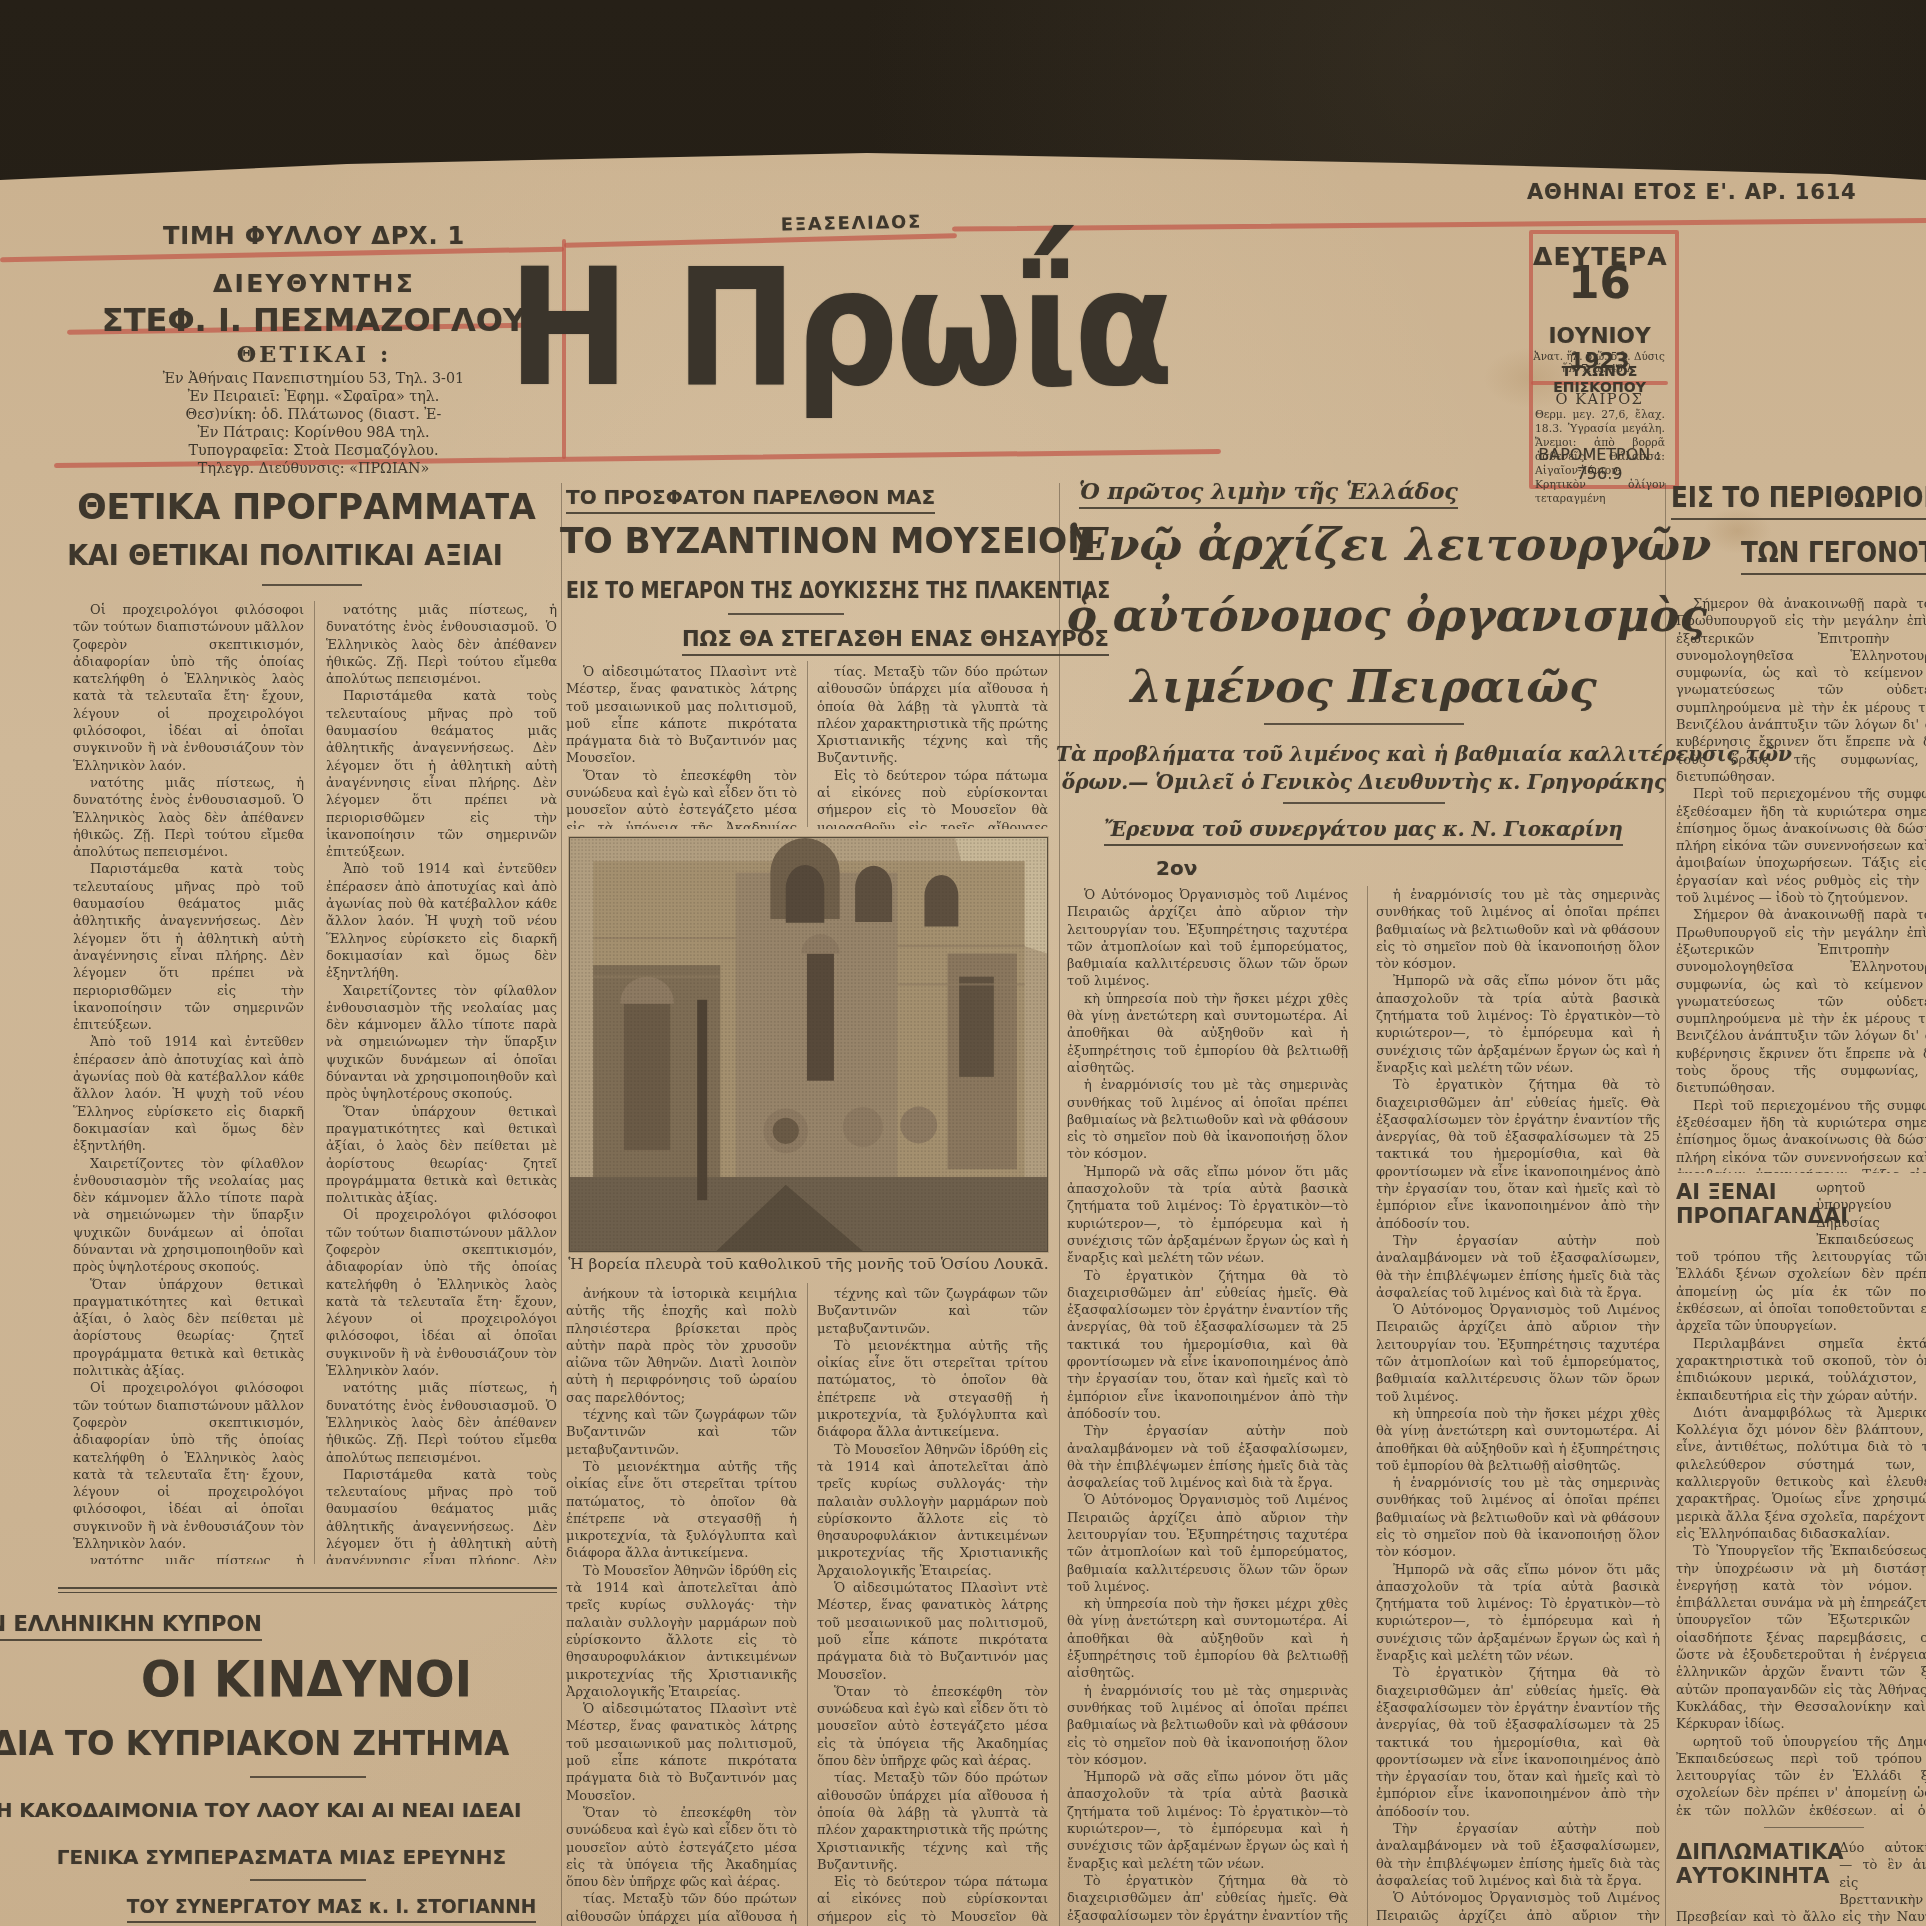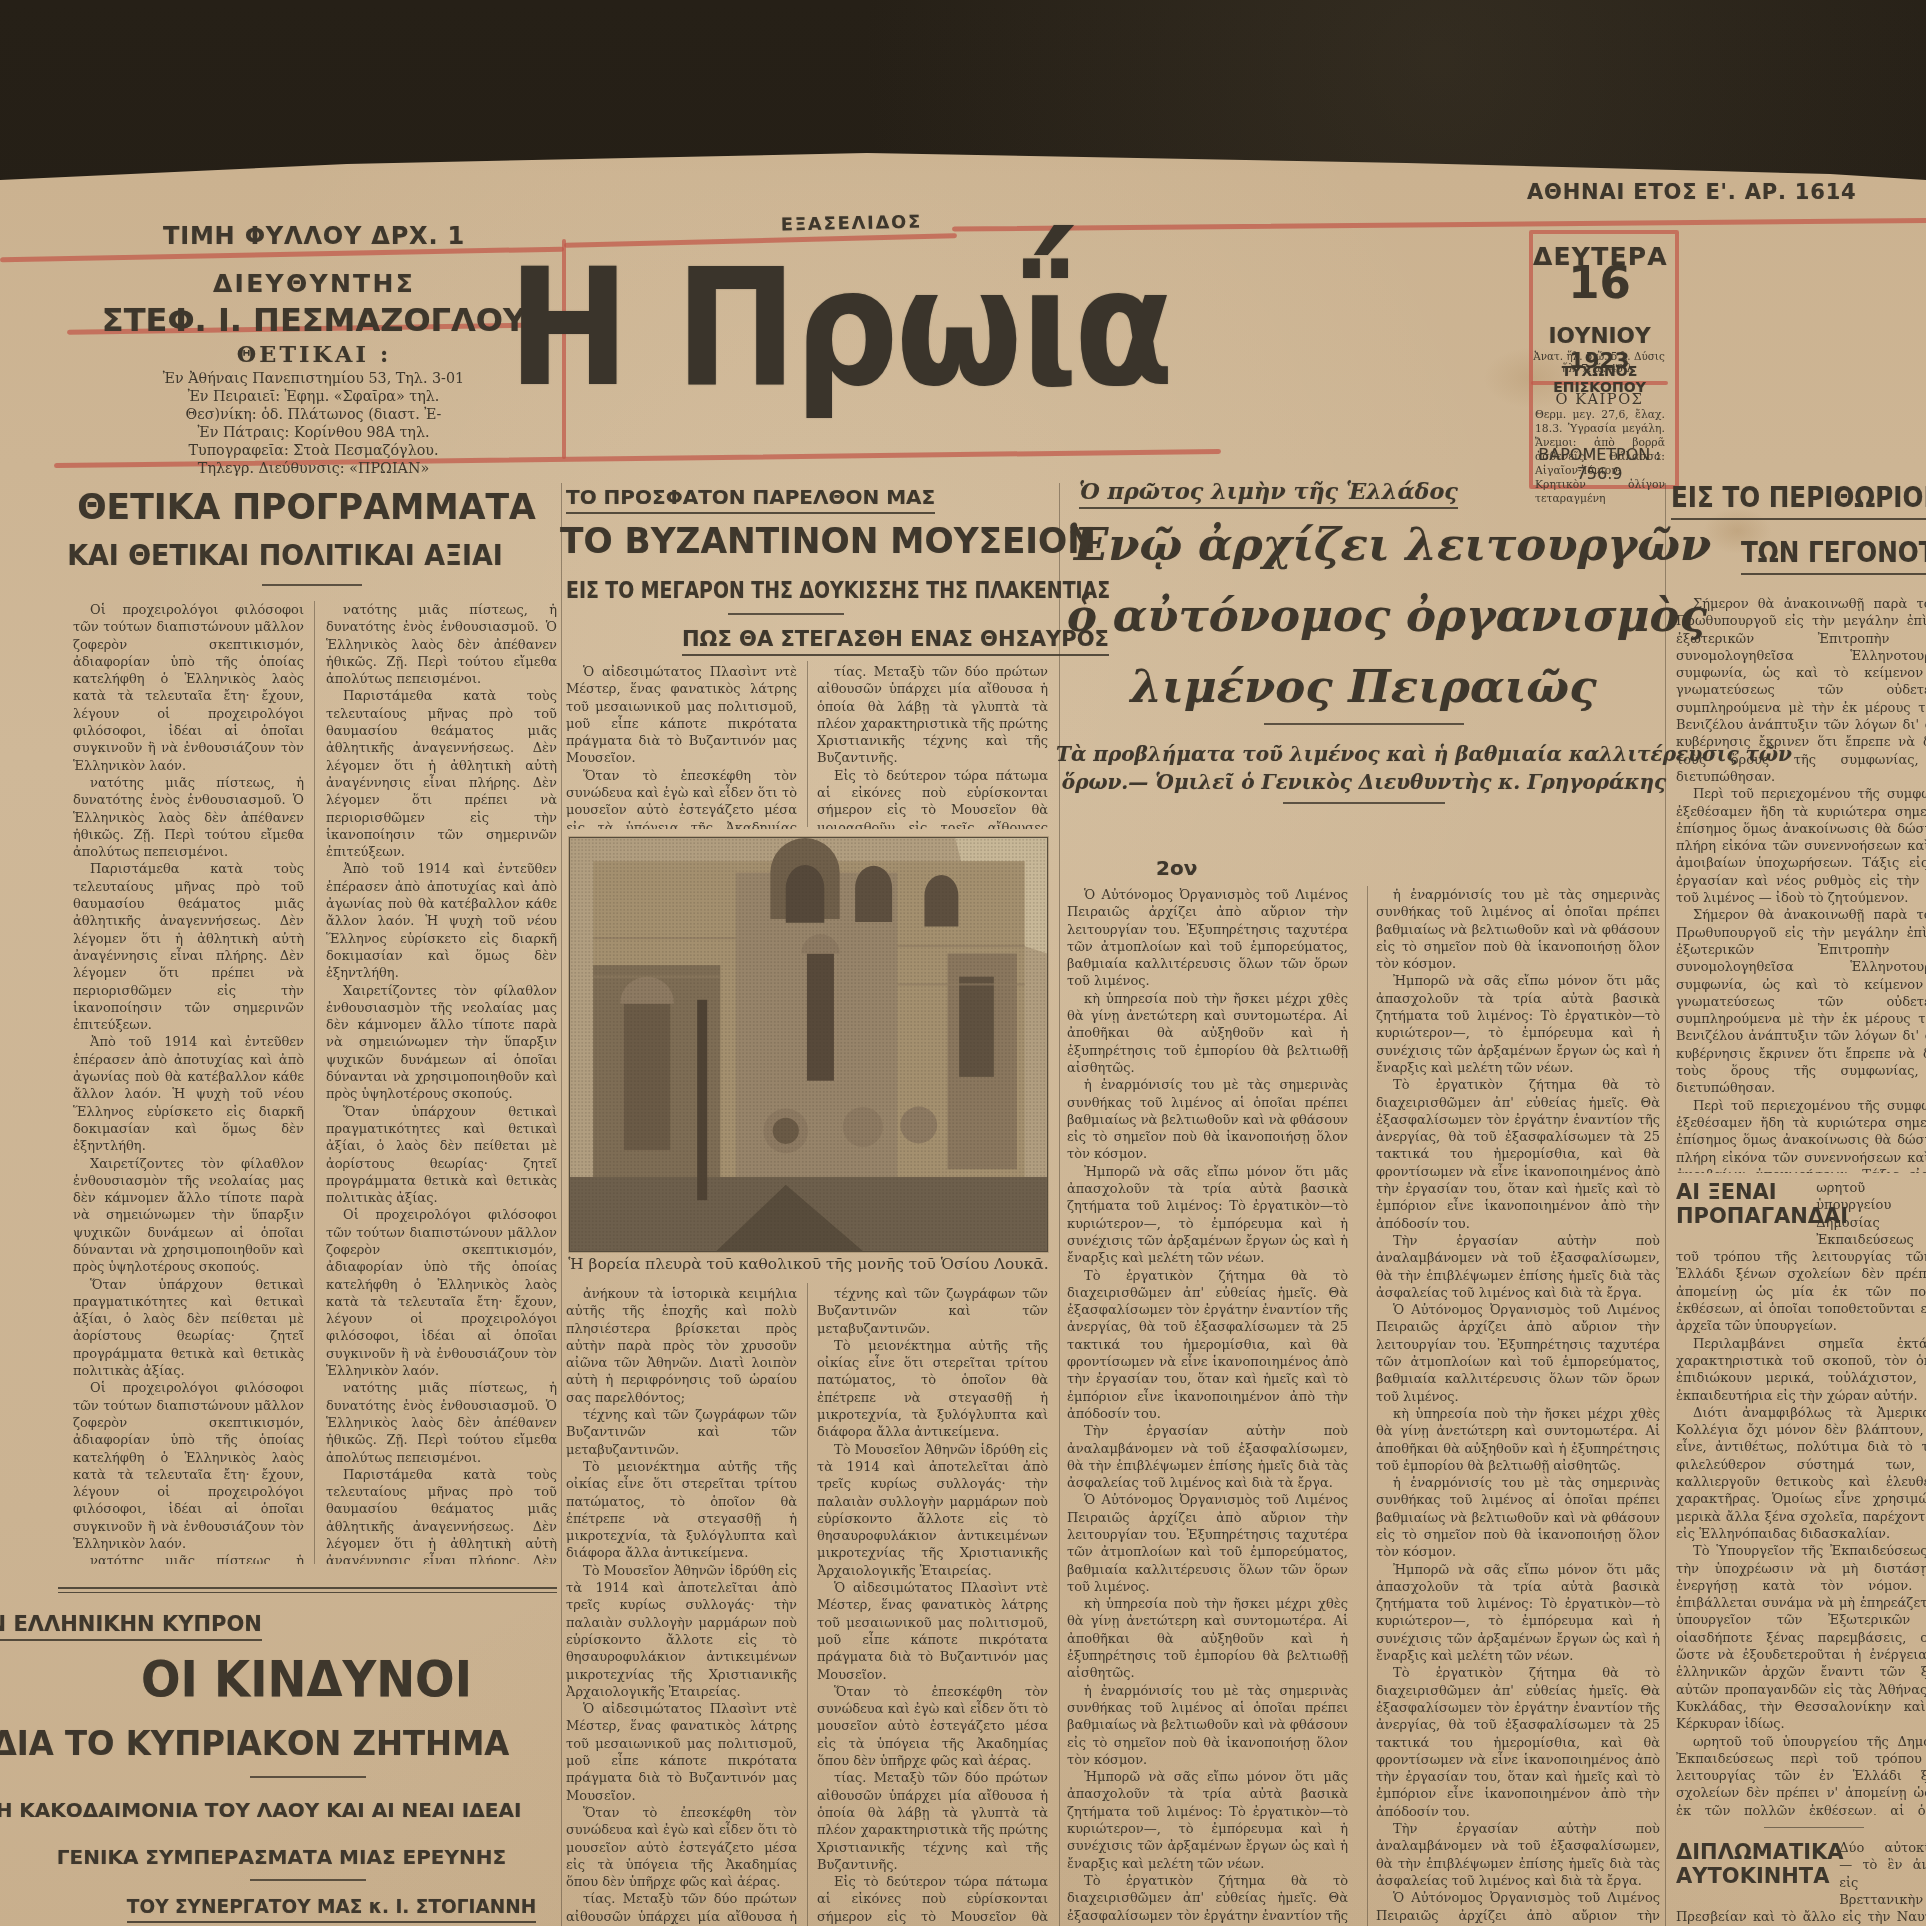--- a/index.html
+++ b/index.html
@@ -204,6 +204,7 @@
   <div class="abs serif b it soft ctr nw" style="left:1056px;top:742px;width:616px;font-size:20px;">Τὰ προβλήματα τοῦ λιμένος καὶ ἡ βαθμιαία καλλιτέρευσις τῶν</div>
   <div class="abs serif b it soft ctr nw" style="left:1056px;top:770px;width:616px;font-size:20px;">ὅρων.— Ὁμιλεῖ ὁ Γενικὸς Διευθυντὴς κ. Γρηγοράκης</div>
   <div class="mrule" style="left:1283px;top:802px;width:162px;"></div>
+  <div class="abs serif b it soft ctr nw" style="left:1067px;top:817px;width:593px;font-size:20px;"><span class="kick">Ἔρευνα τοῦ συνεργάτου μας κ. Ν. Γιοκαρίνη</span></div>
   <div class="abs sans b soft" style="left:1156px;top:856px;font-size:20px;">2ον</div>
   <div class="abs fillbody serif" style="left:1067px;top:886px;width:281px;height:1056px;">
       <p>Ὁ Αὐτόνομος Ὀργανισμὸς τοῦ Λιμένος Πειραιῶς ἀρχίζει ἀπὸ αὔριον τὴν λειτουργίαν του. Ἐξυπηρέτησις ταχυτέρα τῶν ἀτμοπλοίων καὶ τοῦ ἐμπορεύματος, βαθμιαία καλλιτέρευσις ὅλων τῶν ὅρων τοῦ λιμένος.</p>

